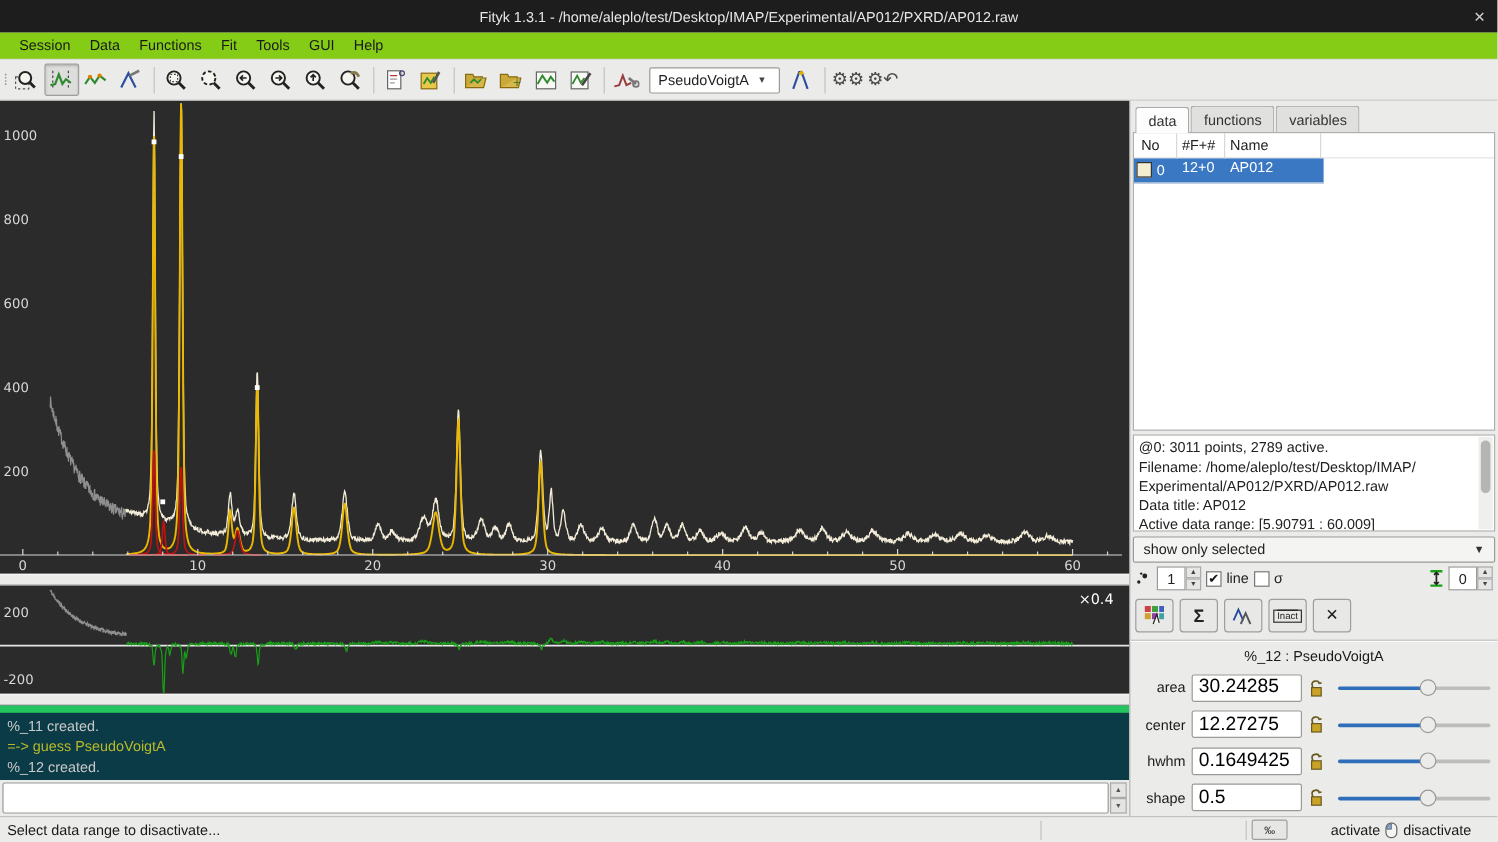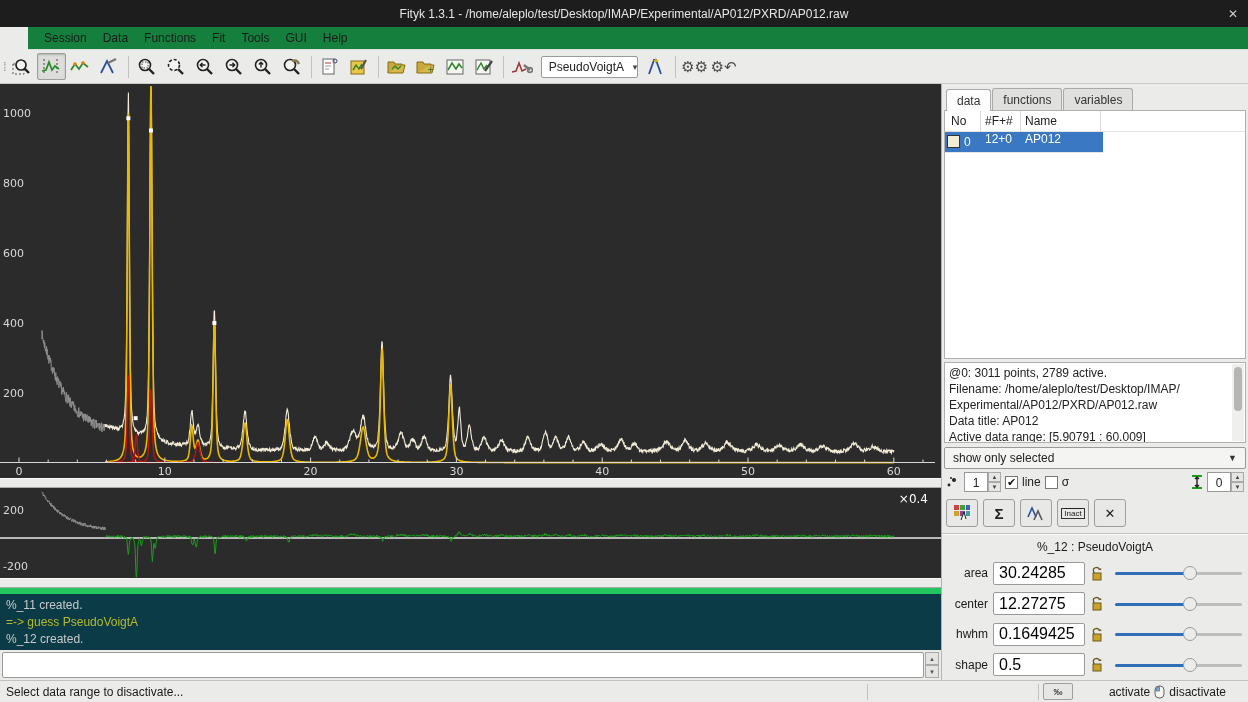--- a/index.html
+++ b/index.html
@@ -15,8 +15,8 @@
     align-items:center; color:#cfcfcf; font-size:12px; cursor:default; }
 
   
-  .menubar { height:23px; background:#15803d; display:flex; align-items:center; padding-left:8px;
-    border-bottom:1px solid #dcdcda;margin-left:28px; }
+  .menubar { height:23px; background:#84cc16; display:flex; align-items:center; padding-left:8px;
+    border-bottom:1px solid #dcdcda; }
   .menubar .mitem { padding:3px 8px; color:#1a1a1a; }
 
   

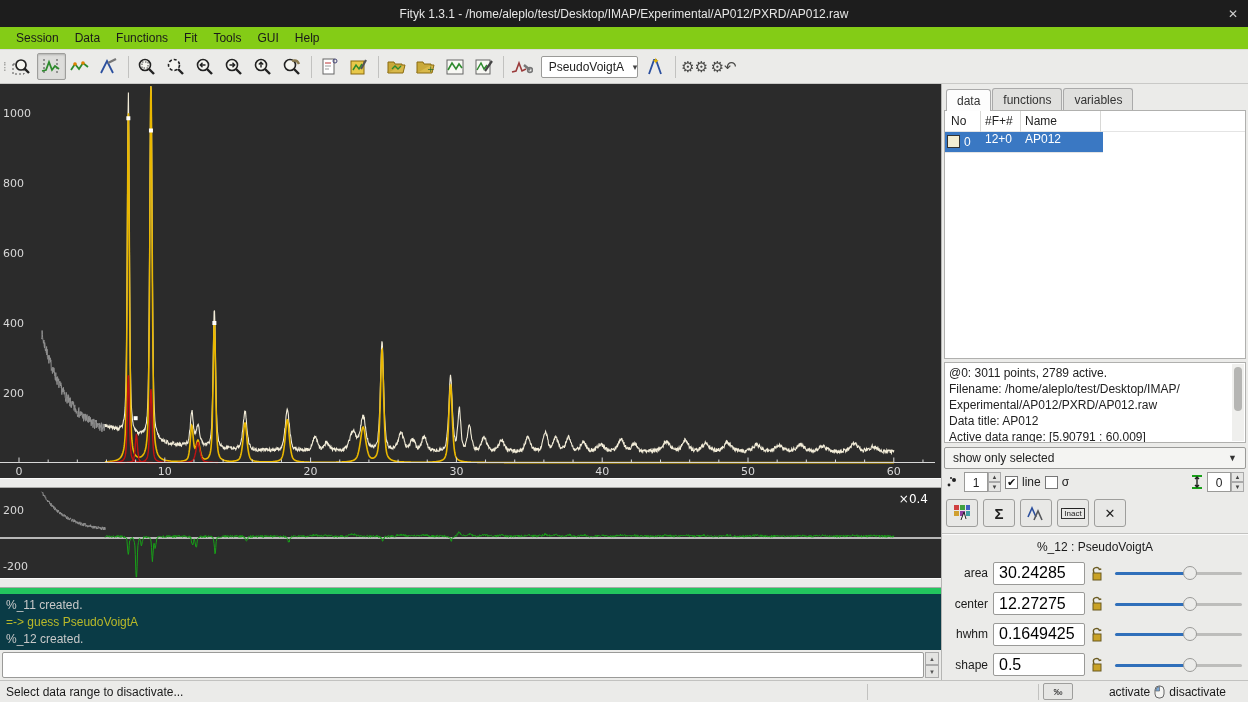--- a/index.html
+++ b/index.html
@@ -29,7 +29,7 @@
   .tb-sep { width:1px; height:22px; background:#c2c2c0; margin:0 4px; }
   .tb-glyph { font-size:15px; color:#4a4a48; line-height:1; }
   .tb-select { height:22px; background:#fff; border:1px solid #9a9a98; border-radius:2px;
-    display:flex; align-items:center; margin:0 4px; padding:0 0 0 7px; }
+    display:flex; align-items:center; margin:0 4px; padding:0 12px 0 7px; }
   .tb-select .val { min-width:78px; }
   .tb-select .arr { font-size:9px; color:#444; margin-left:6px; }
 

